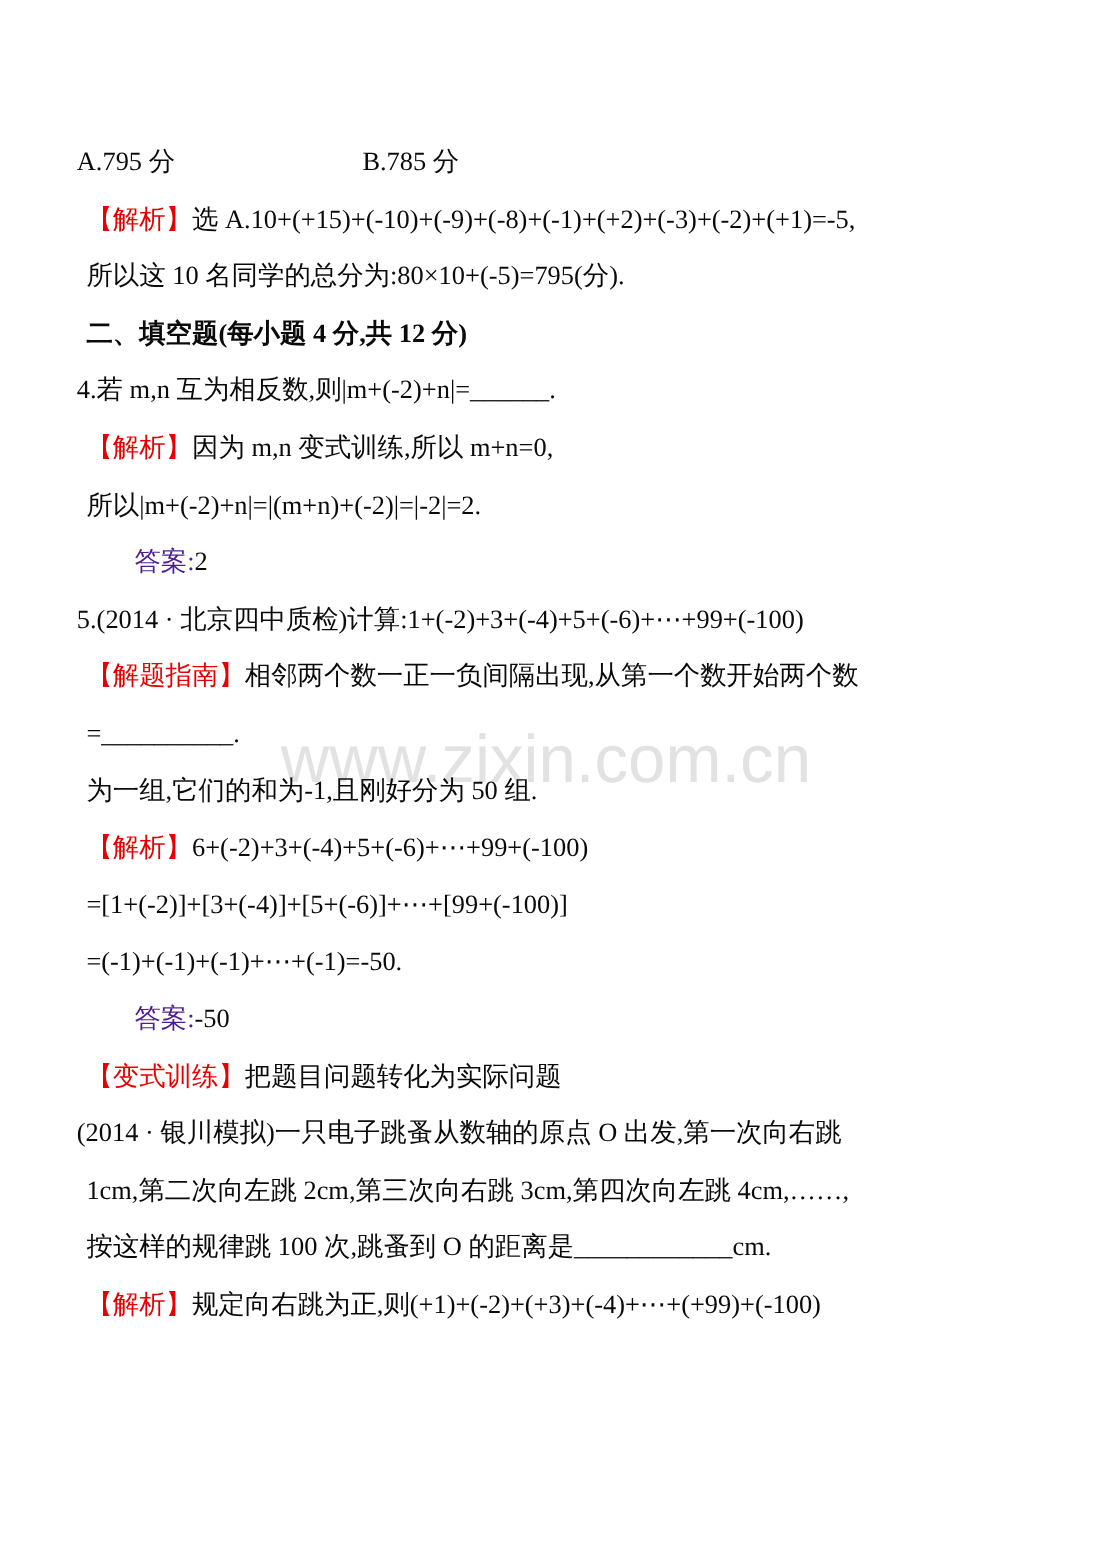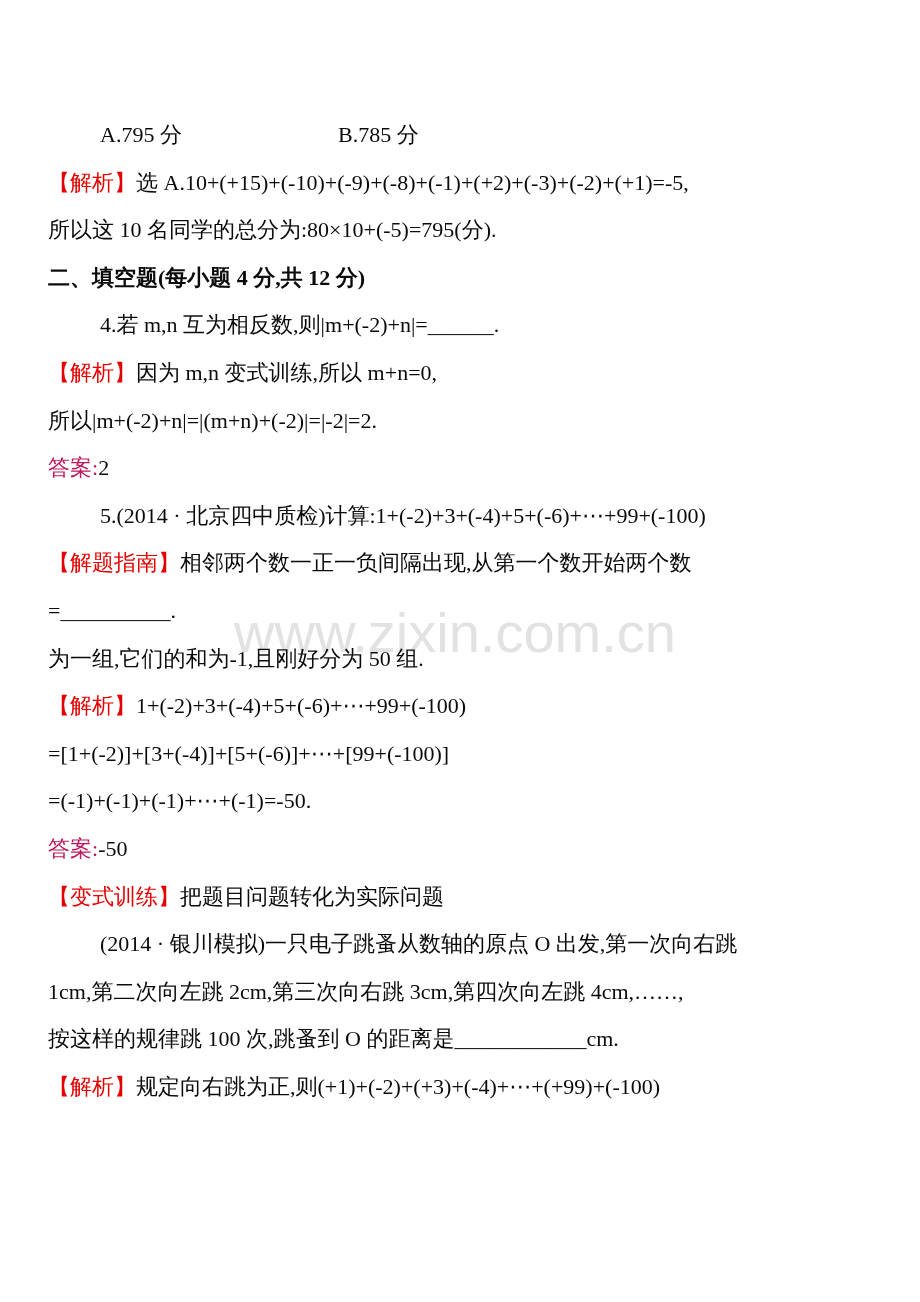--- a/index.html
+++ b/index.html
@@ -40,7 +40,7 @@
     white-space: nowrap;
     color: #0a0a0a;
   }
-  .line.indent { padding-left: 100px; }
+  .line.indent { padding-left: 64px; }
   .opt-col-a { display: inline-block; width: 238px; }
   .marker { color: #e60000; }
   .answer-label { color: #be185d; }

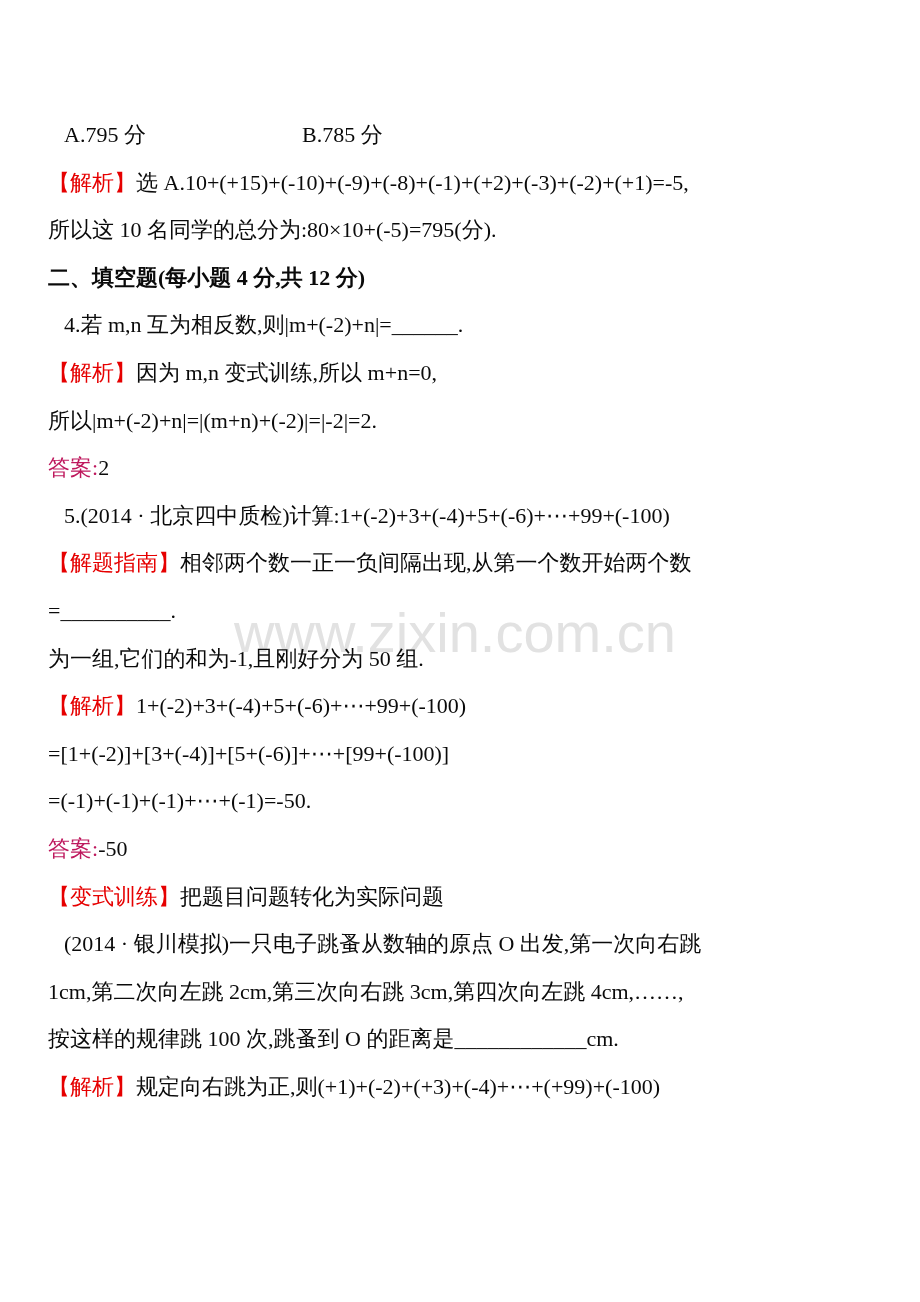--- a/index.html
+++ b/index.html
@@ -35,7 +35,7 @@
   .line {
     height: 47.6px;
     line-height: 47.6px;
-    padding-left: 48px;
+    padding-left: 72px;
     font-size: 22px;
     white-space: nowrap;
     color: #0a0a0a;

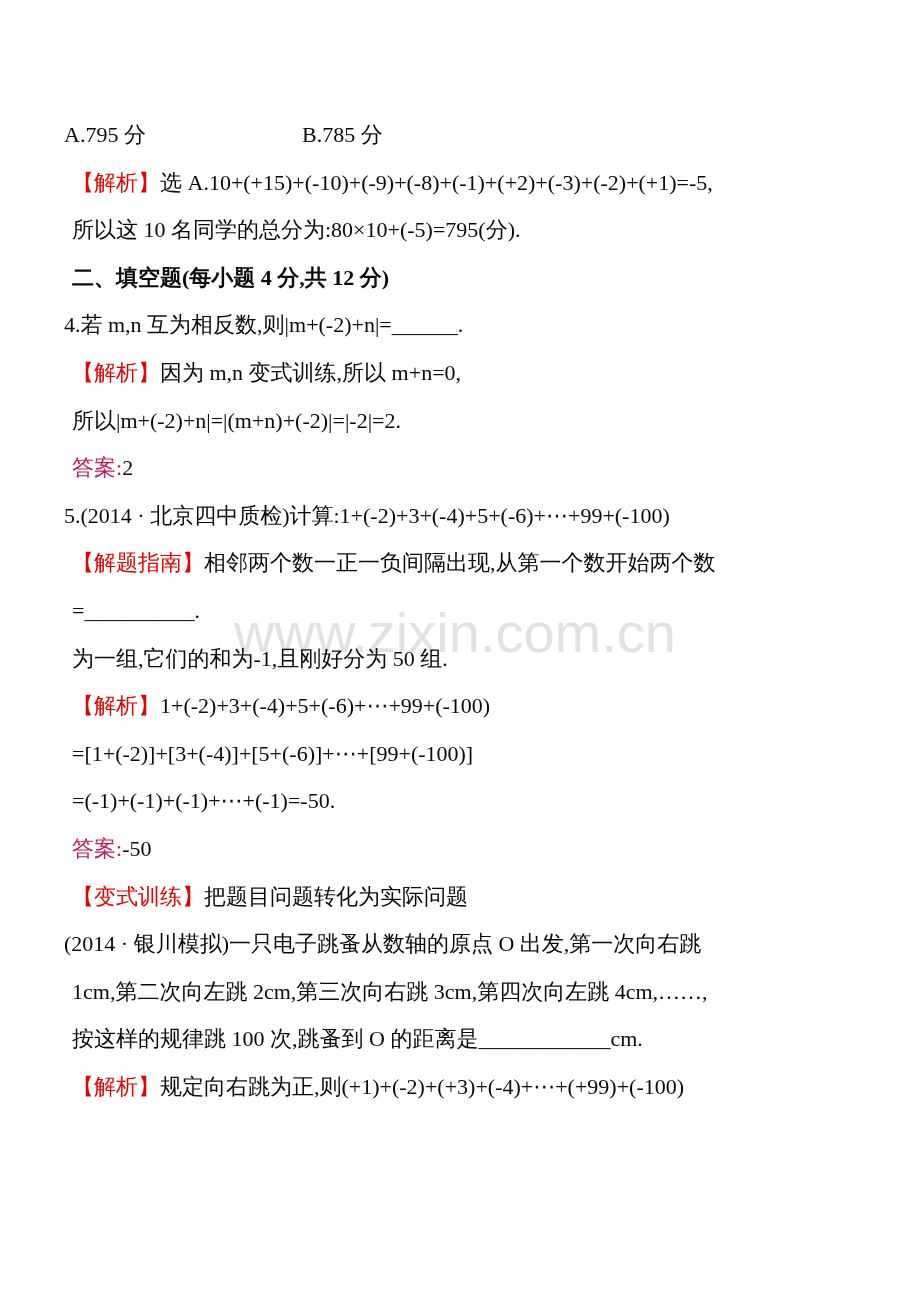--- a/index.html
+++ b/index.html
@@ -43,7 +43,7 @@
   .line.indent { padding-left: 64px; }
   .opt-col-a { display: inline-block; width: 238px; }
   .marker { color: #e60000; }
-  .answer-label { color: #be185d; }
+  .answer-label { color: #4c1d95; margin-left: 40px; }
   .heading { font-weight: bold; }
 </style>
 </head>

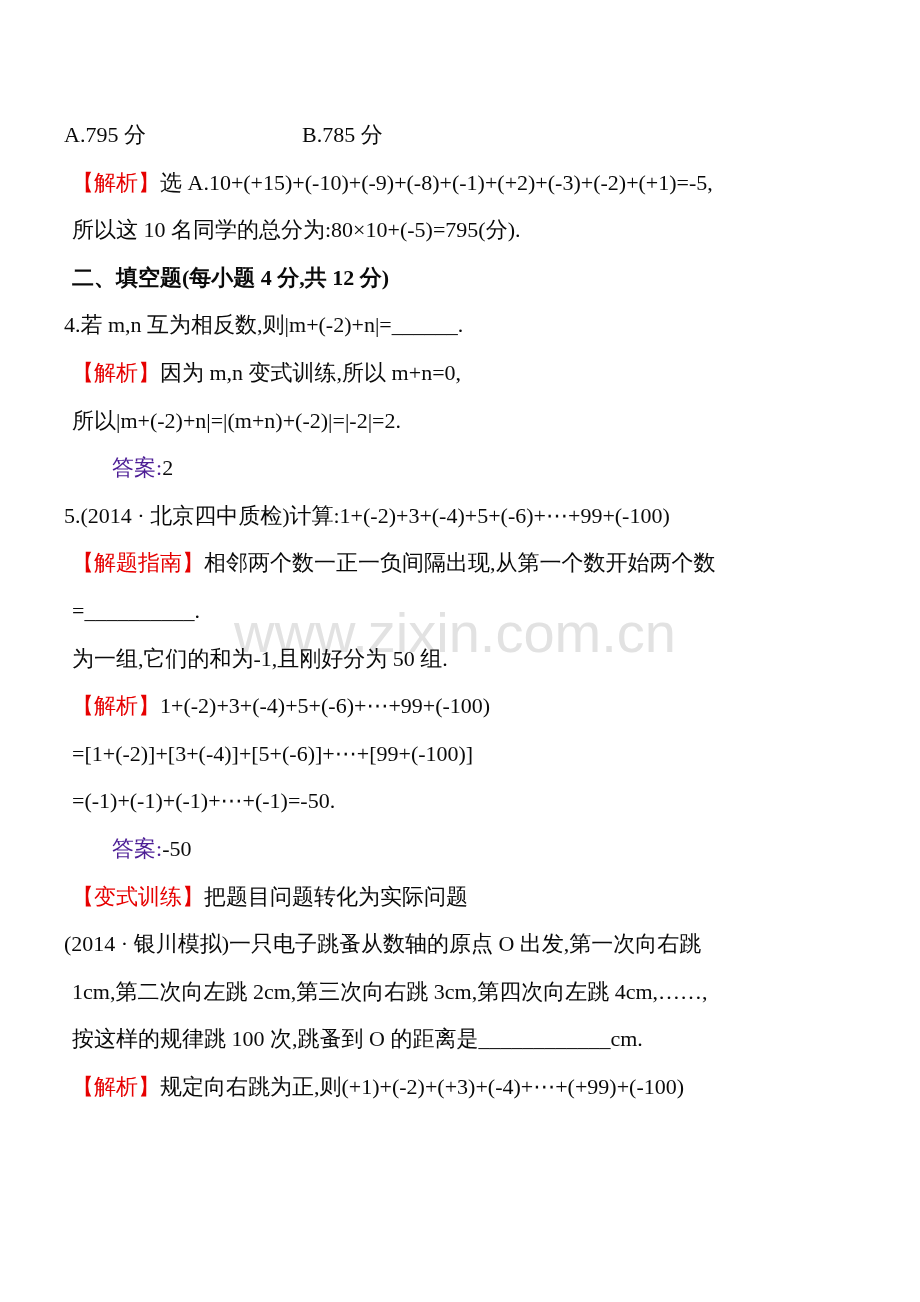--- a/index.html
+++ b/index.html
@@ -83,7 +83,7 @@
     <div class="line">=__________.</div>
     <div class="line">为一组,它们的和为-1,且刚好分为 50 组.</div>
     <div class="line">
-      <span class="marker">【解析】</span><span>1+(-2)+3+(-4)+5+(-6)+⋯+99+(-100)</span>
+      <span class="marker">【解析】</span><span>6+(-2)+3+(-4)+5+(-6)+⋯+99+(-100)</span>
     </div>
     <div class="line">=[1+(-2)]+[3+(-4)]+[5+(-6)]+⋯+[99+(-100)]</div>
     <div class="line">=(-1)+(-1)+(-1)+⋯+(-1)=-50.</div>

